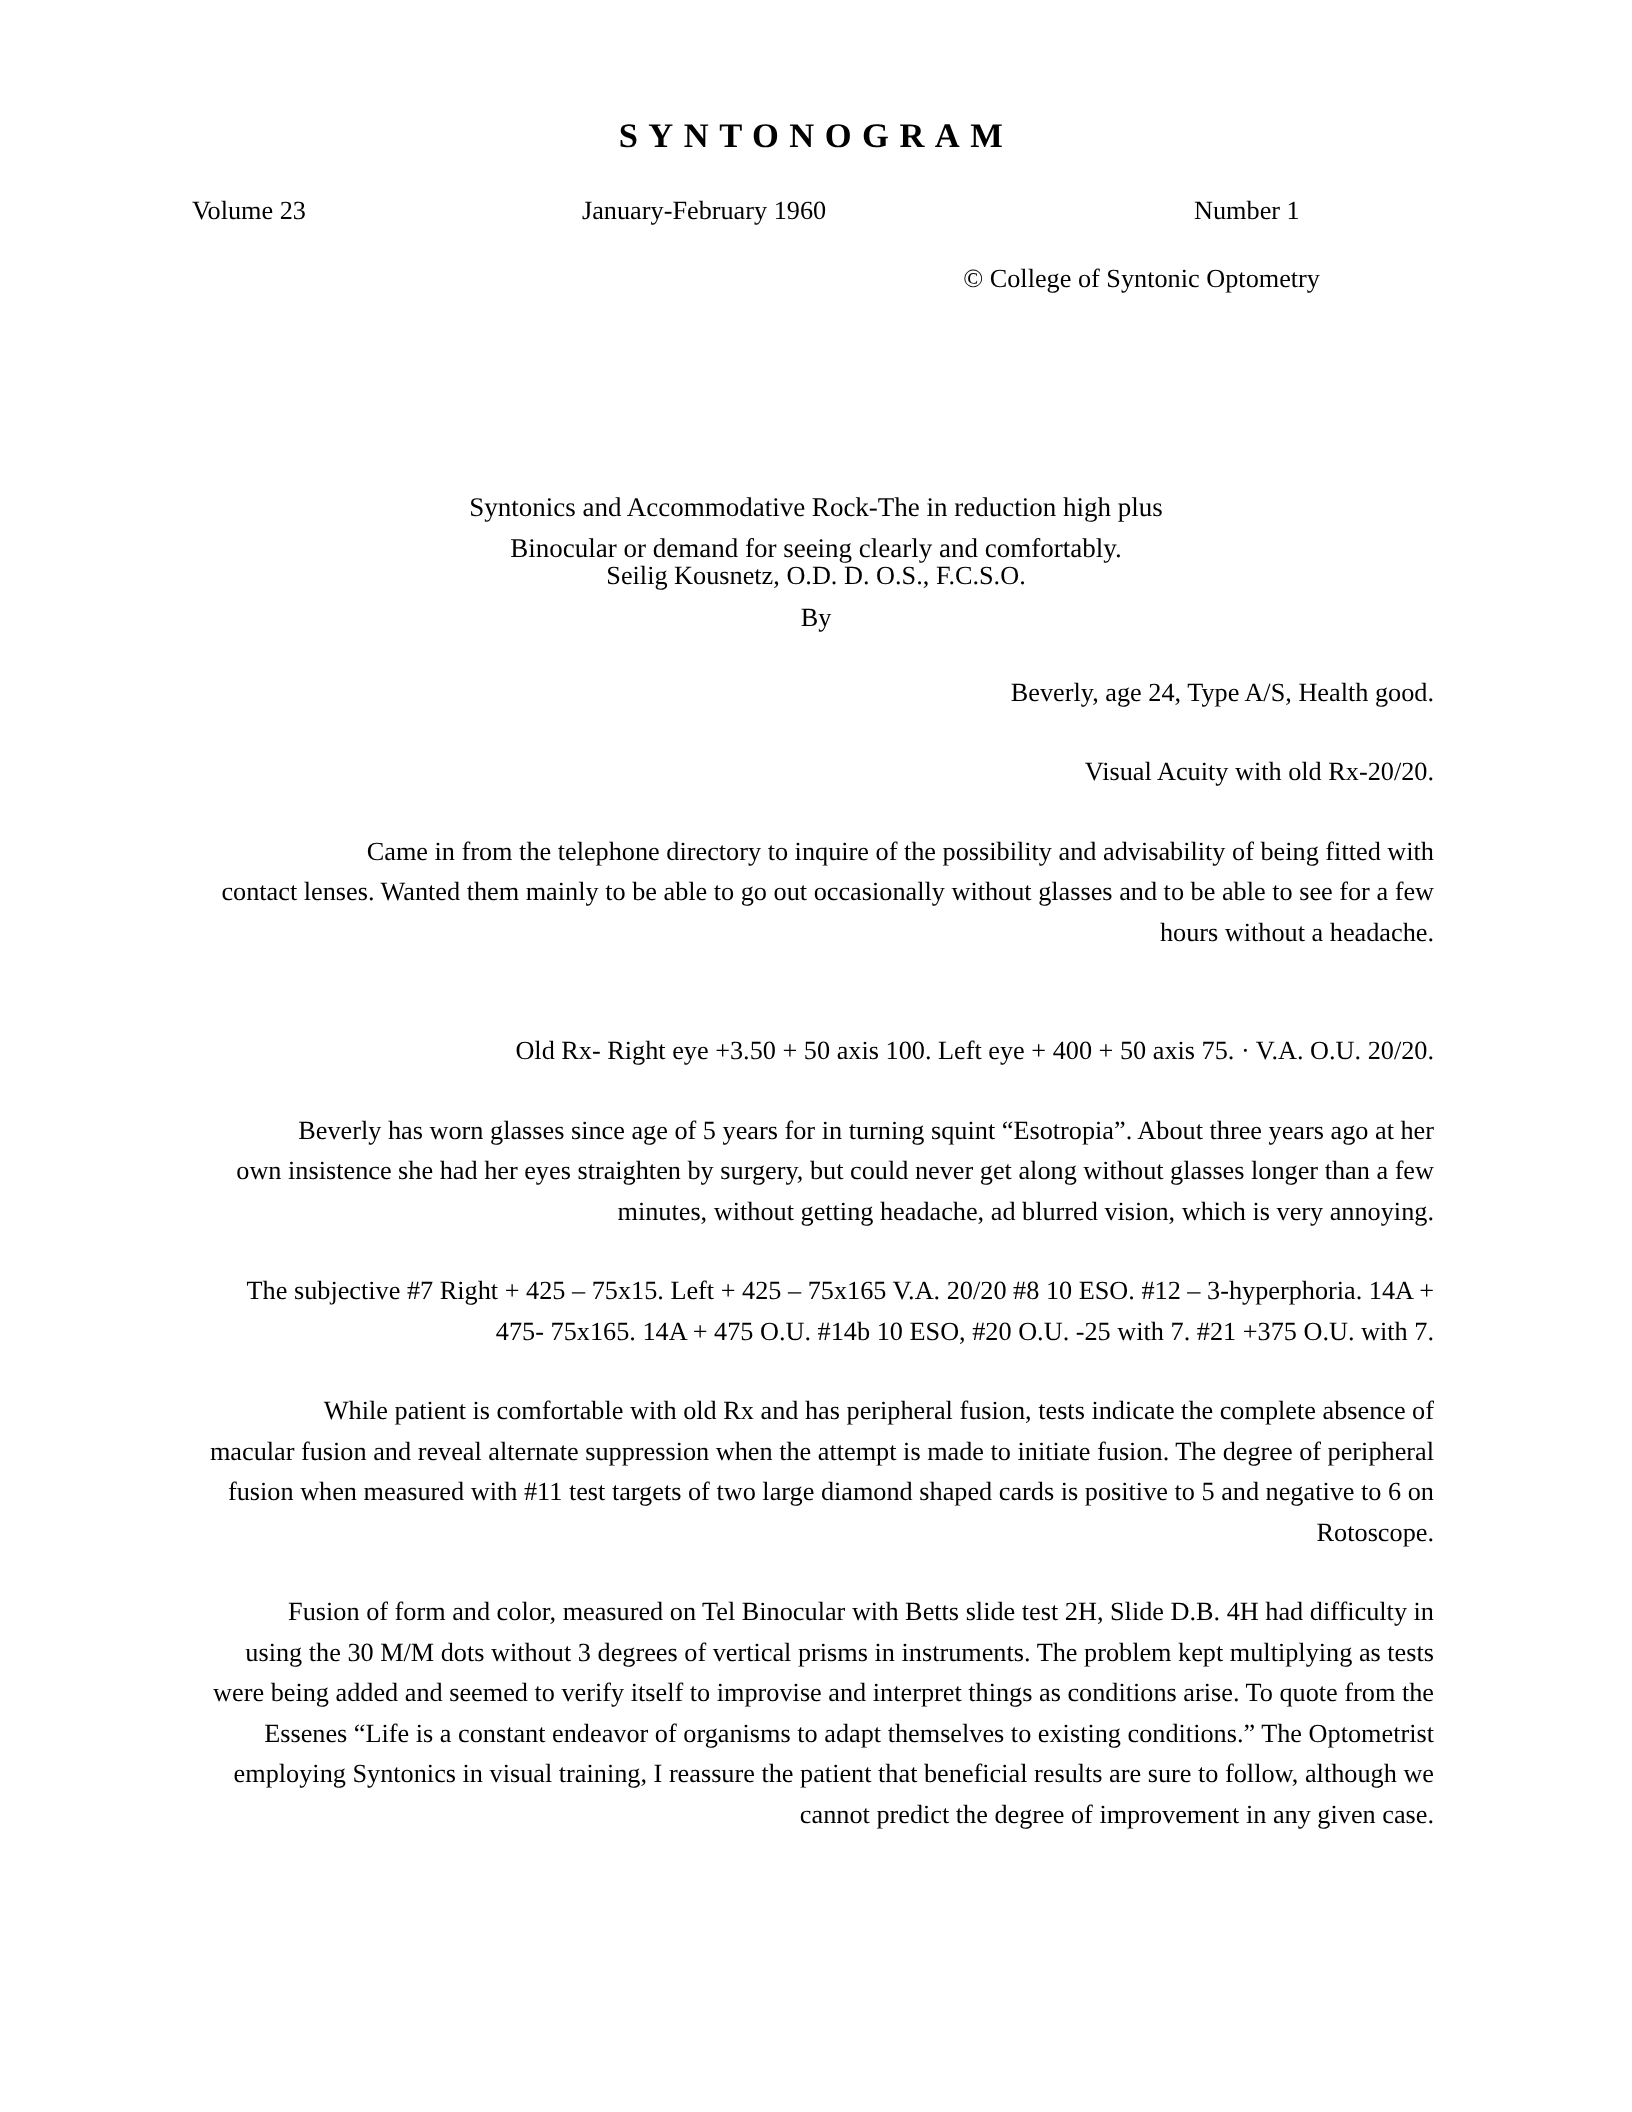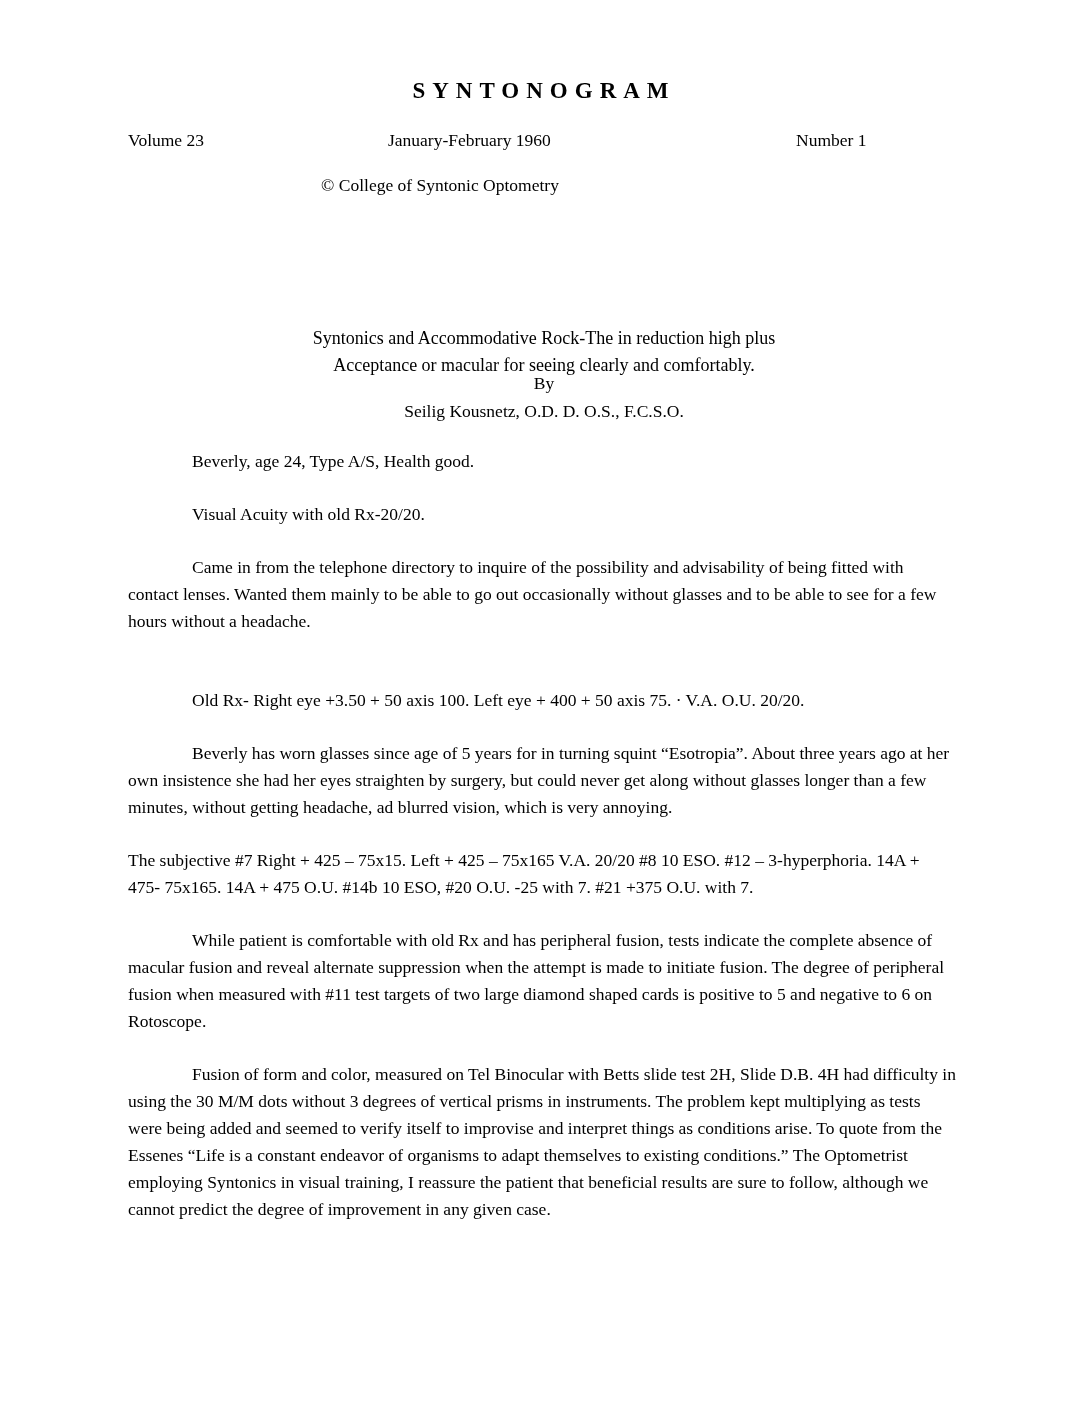--- a/index.html
+++ b/index.html
@@ -48,7 +48,7 @@
       top: 175px;
       left: 0;
       width: 880px;
-      text-align: center;
+      text-align: right;
     }
     .article-title {
       position: absolute;

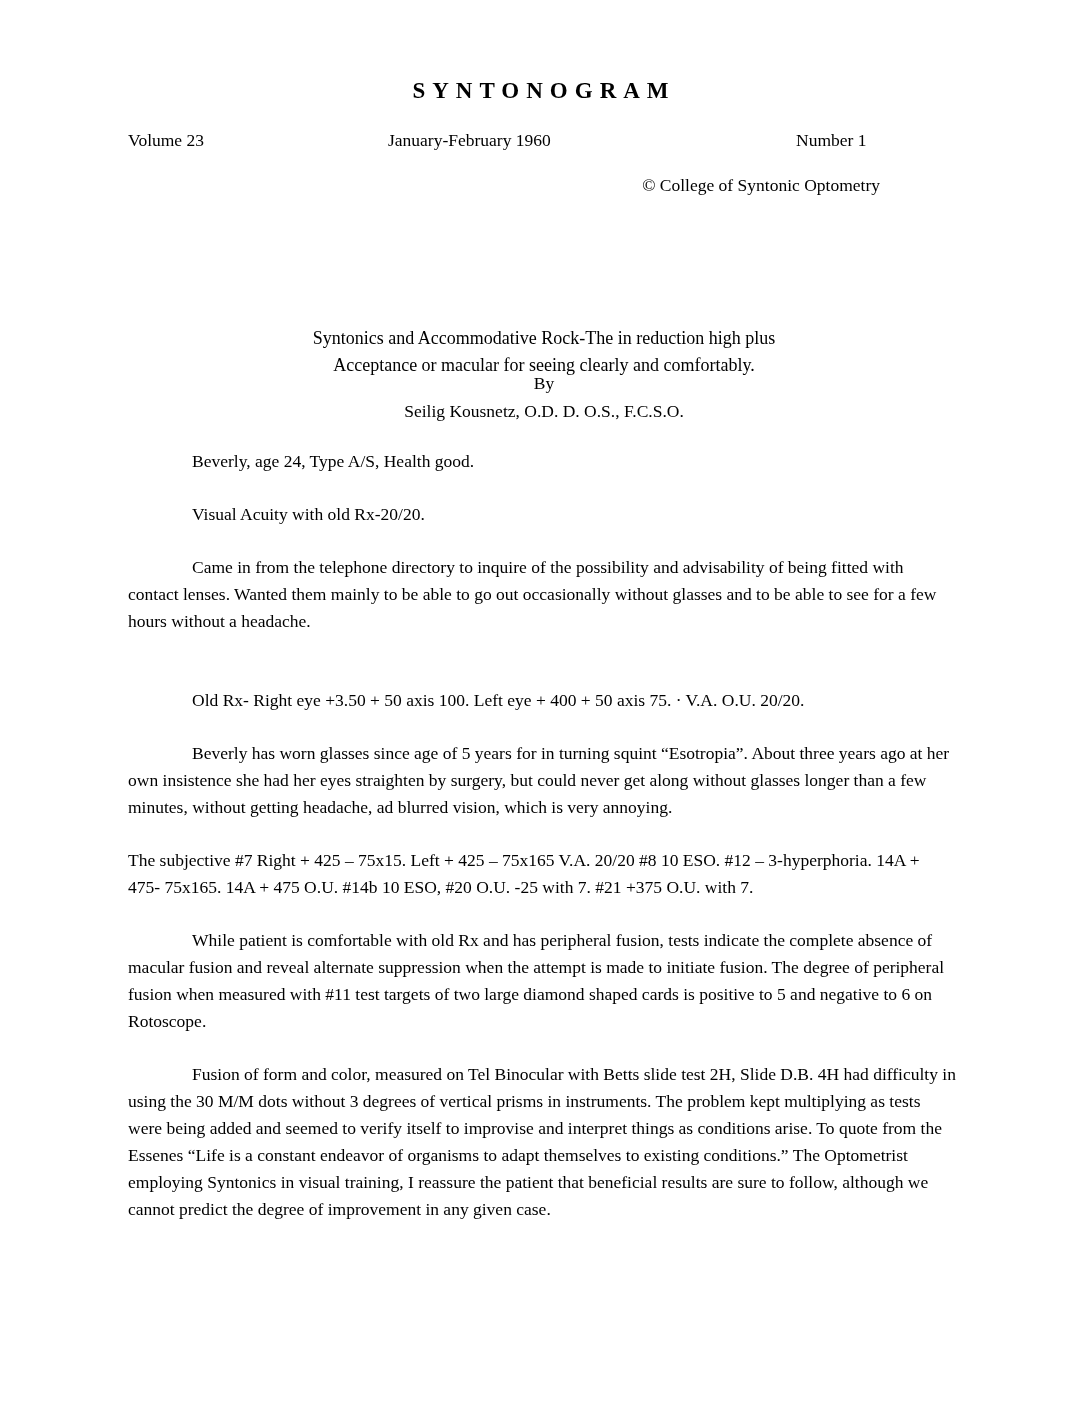--- a/index.html
+++ b/index.html
@@ -100,7 +100,7 @@
 
   <div class="article-title">
     <div>Syntonics and Accommodative Rock-The in reduction high plus</div>
-    <div>Acceptance or macular for seeing clearly and comfortably.</div>
+    <div>Binocular or demand for seeing clearly and comfortably.</div>
   </div>
 
   <div class="byline">

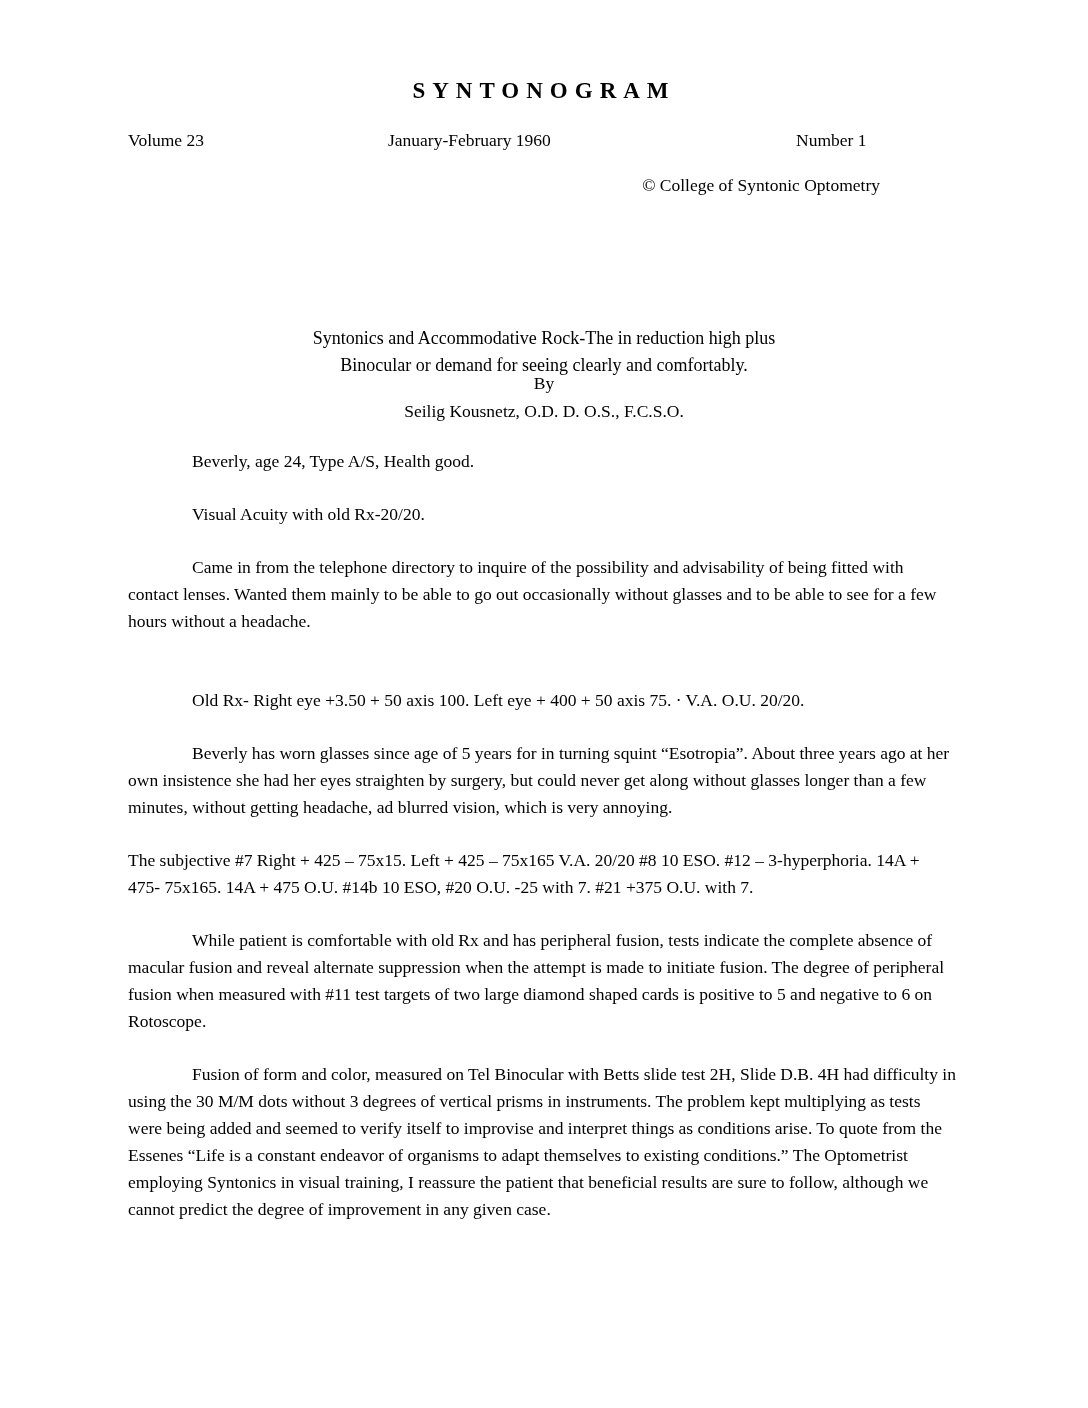--- a/index.html
+++ b/index.html
@@ -104,8 +104,8 @@
   </div>
 
   <div class="byline">
+    <div>Seilig Kousnetz, O.D. D. O.S., F.C.S.O.</div>
     <div>By</div>
-    <div>Seilig Kousnetz, O.D. D. O.S., F.C.S.O.</div>
   </div>
 
   <div class="body">

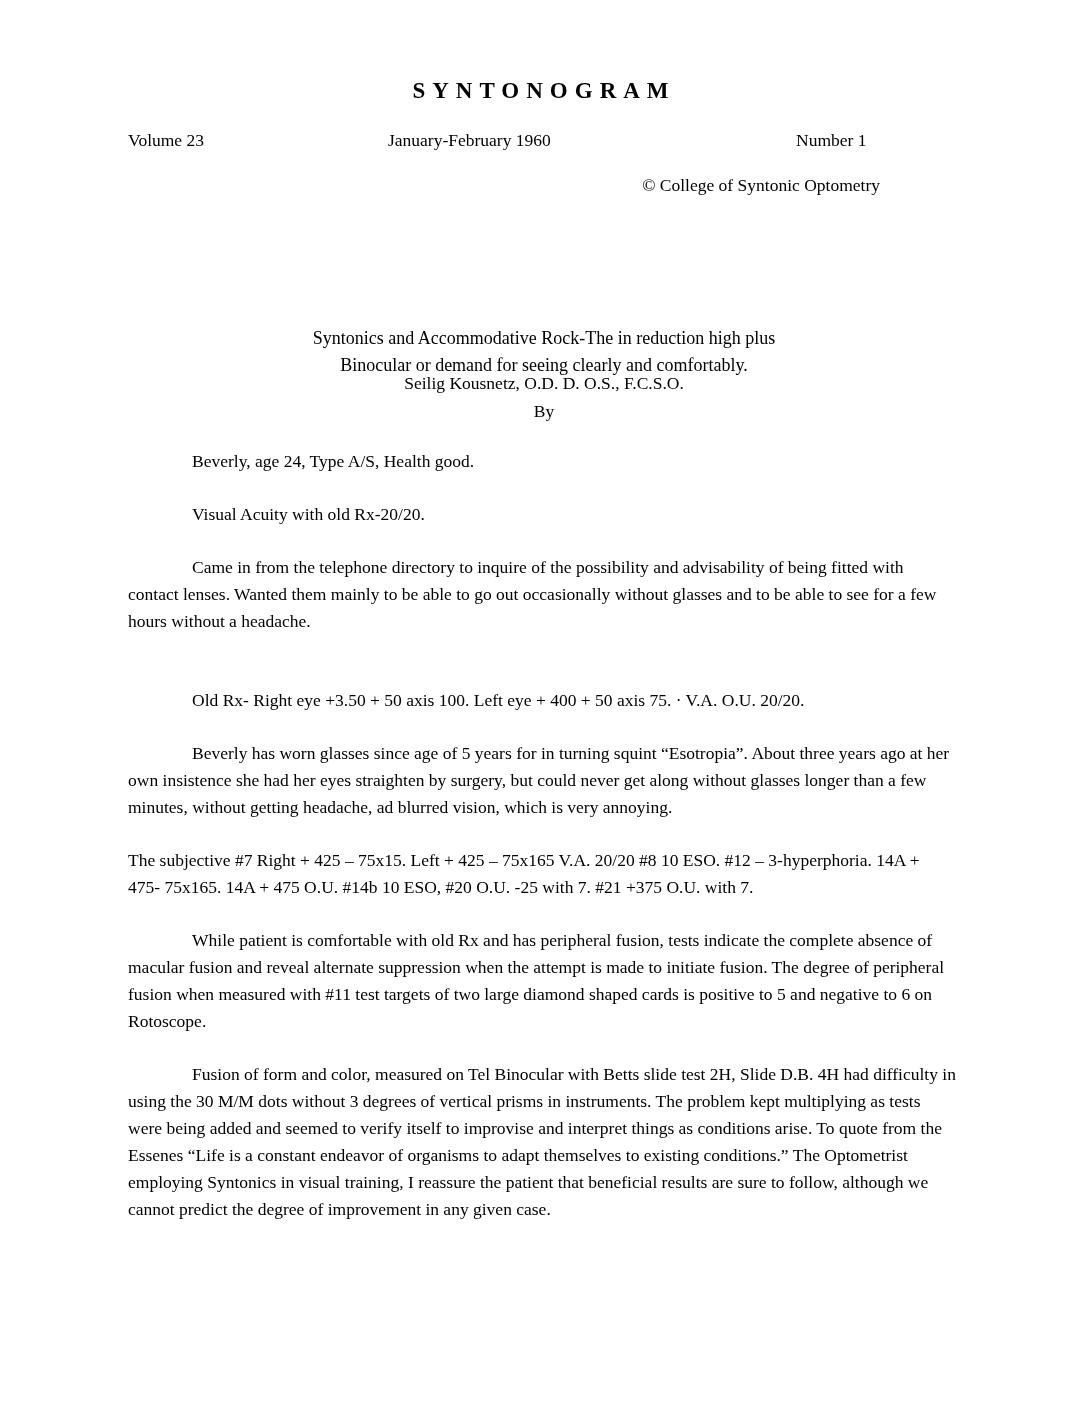--- a/index.html
+++ b/index.html
@@ -78,7 +78,7 @@
       margin: 0;
       line-height: 27px;
       text-indent: 64px;
-      text-align: left;
+      text-align: right;
     }
     .para.noindent { text-indent: 0; }
     .gap { height: 26px; }

